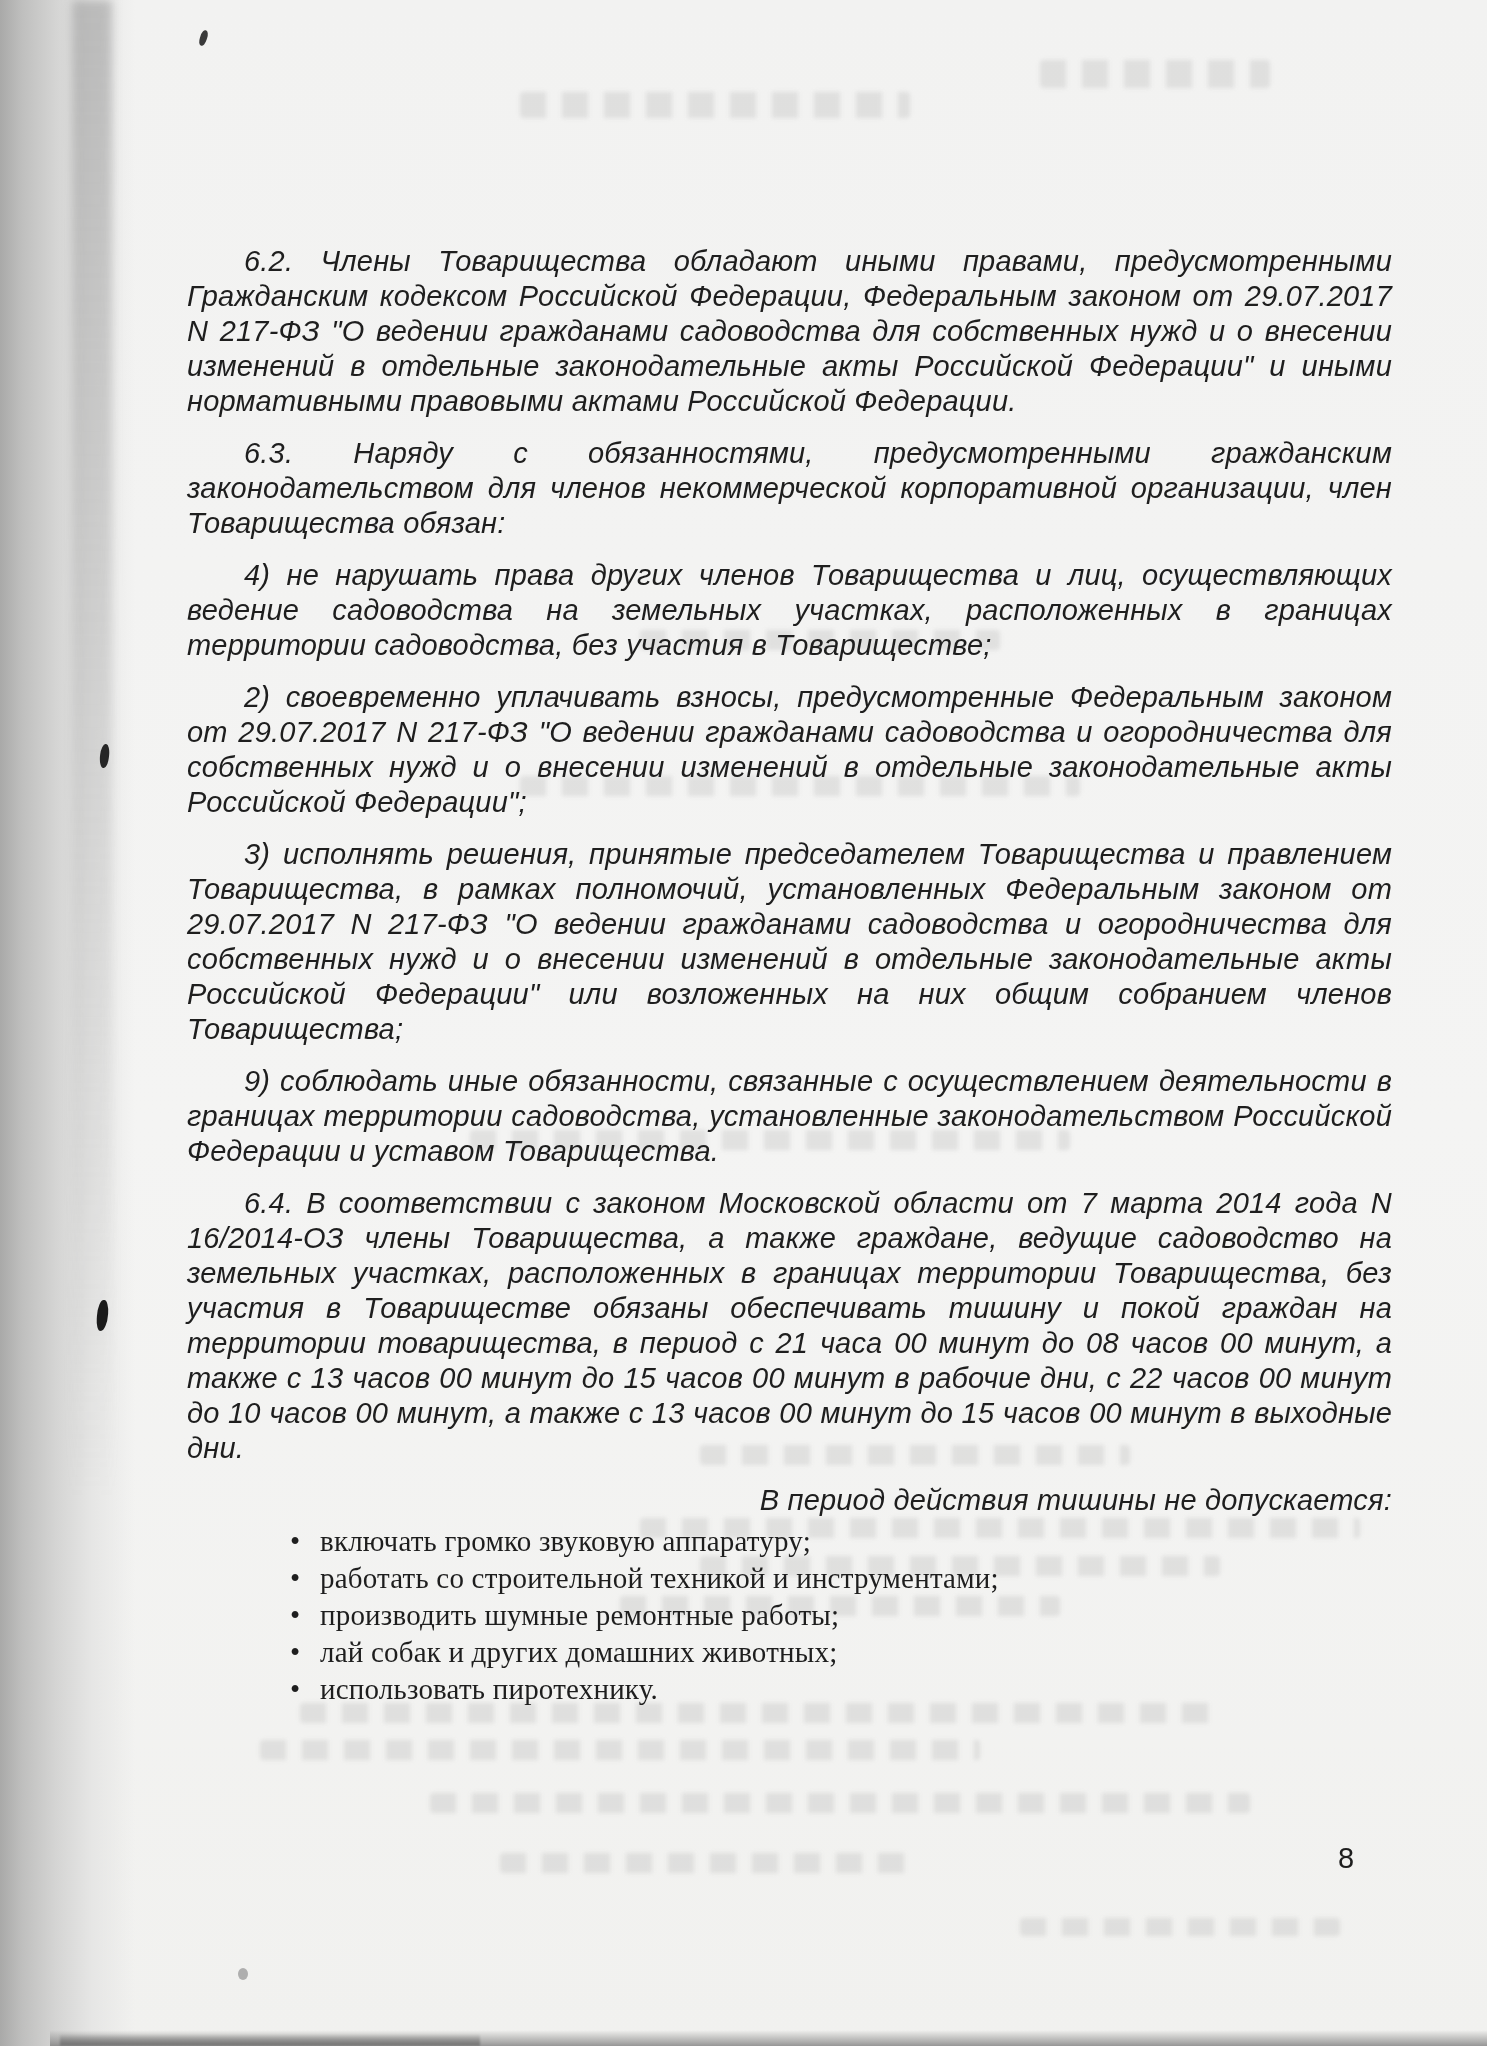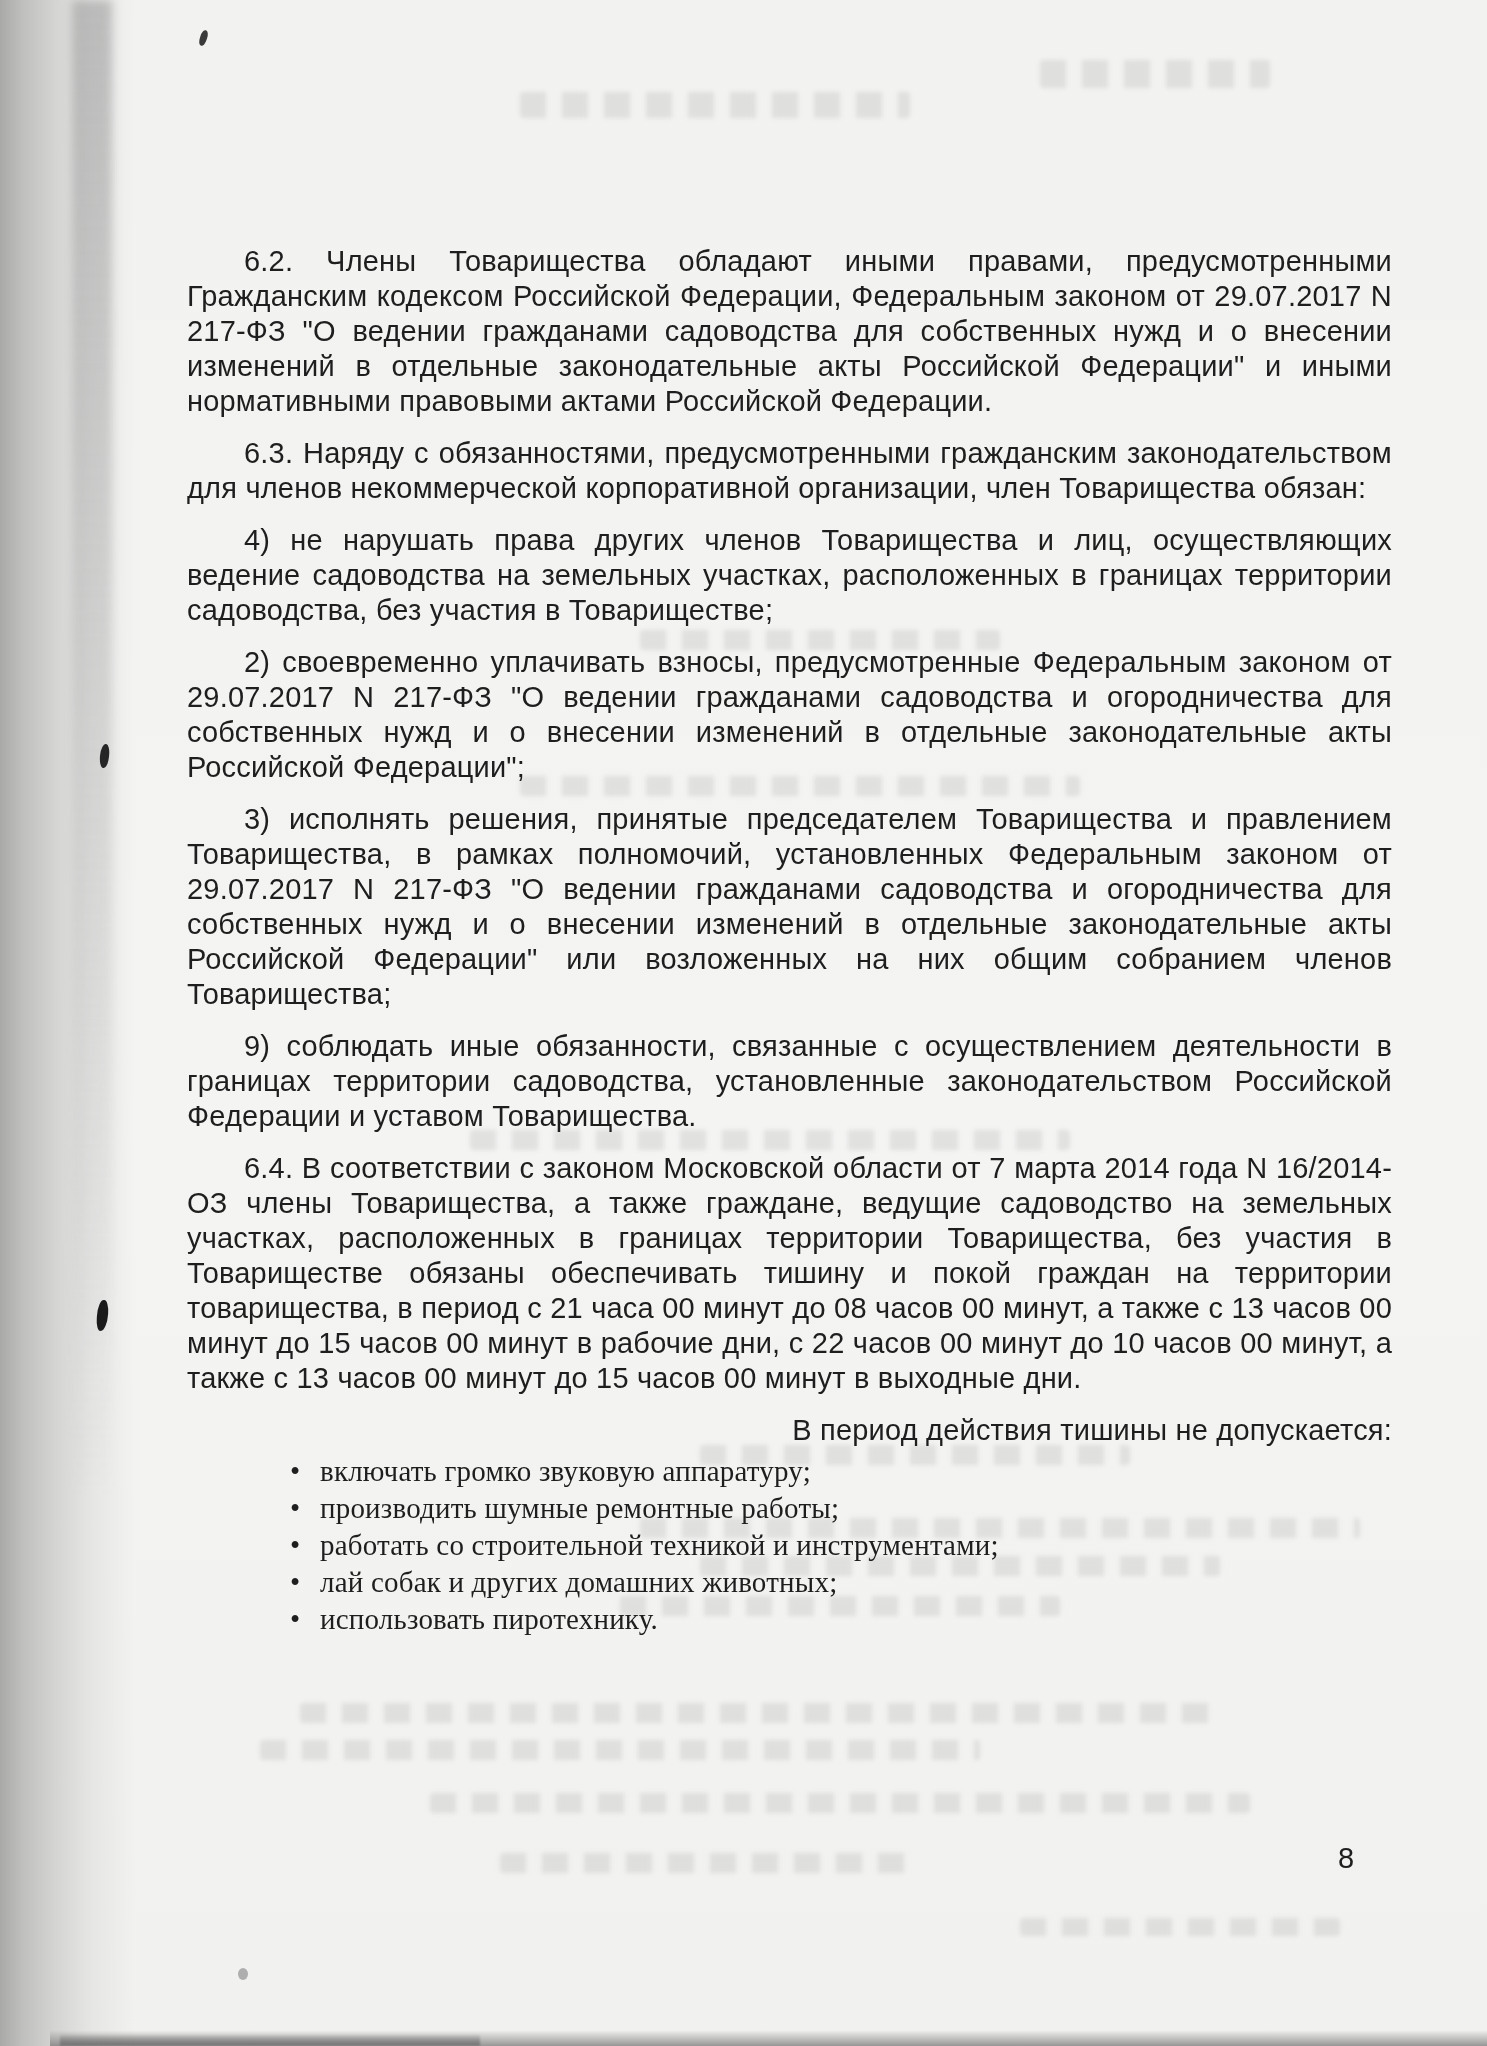--- a/index.html
+++ b/index.html
@@ -43,7 +43,7 @@
     text-align: justify;
     letter-spacing: .2px;
   }
-  .para { margin: 0 0 17px 0; text-indent: 57px; }
+  .para { margin: 0 0 17px 0; text-indent: 57px; font-style: italic; }
   .quiet-intro { margin-bottom: 6px; text-align: right; }
   .quiet-list {
     list-style: none; margin: 0; padding: 0 0 0 103px;

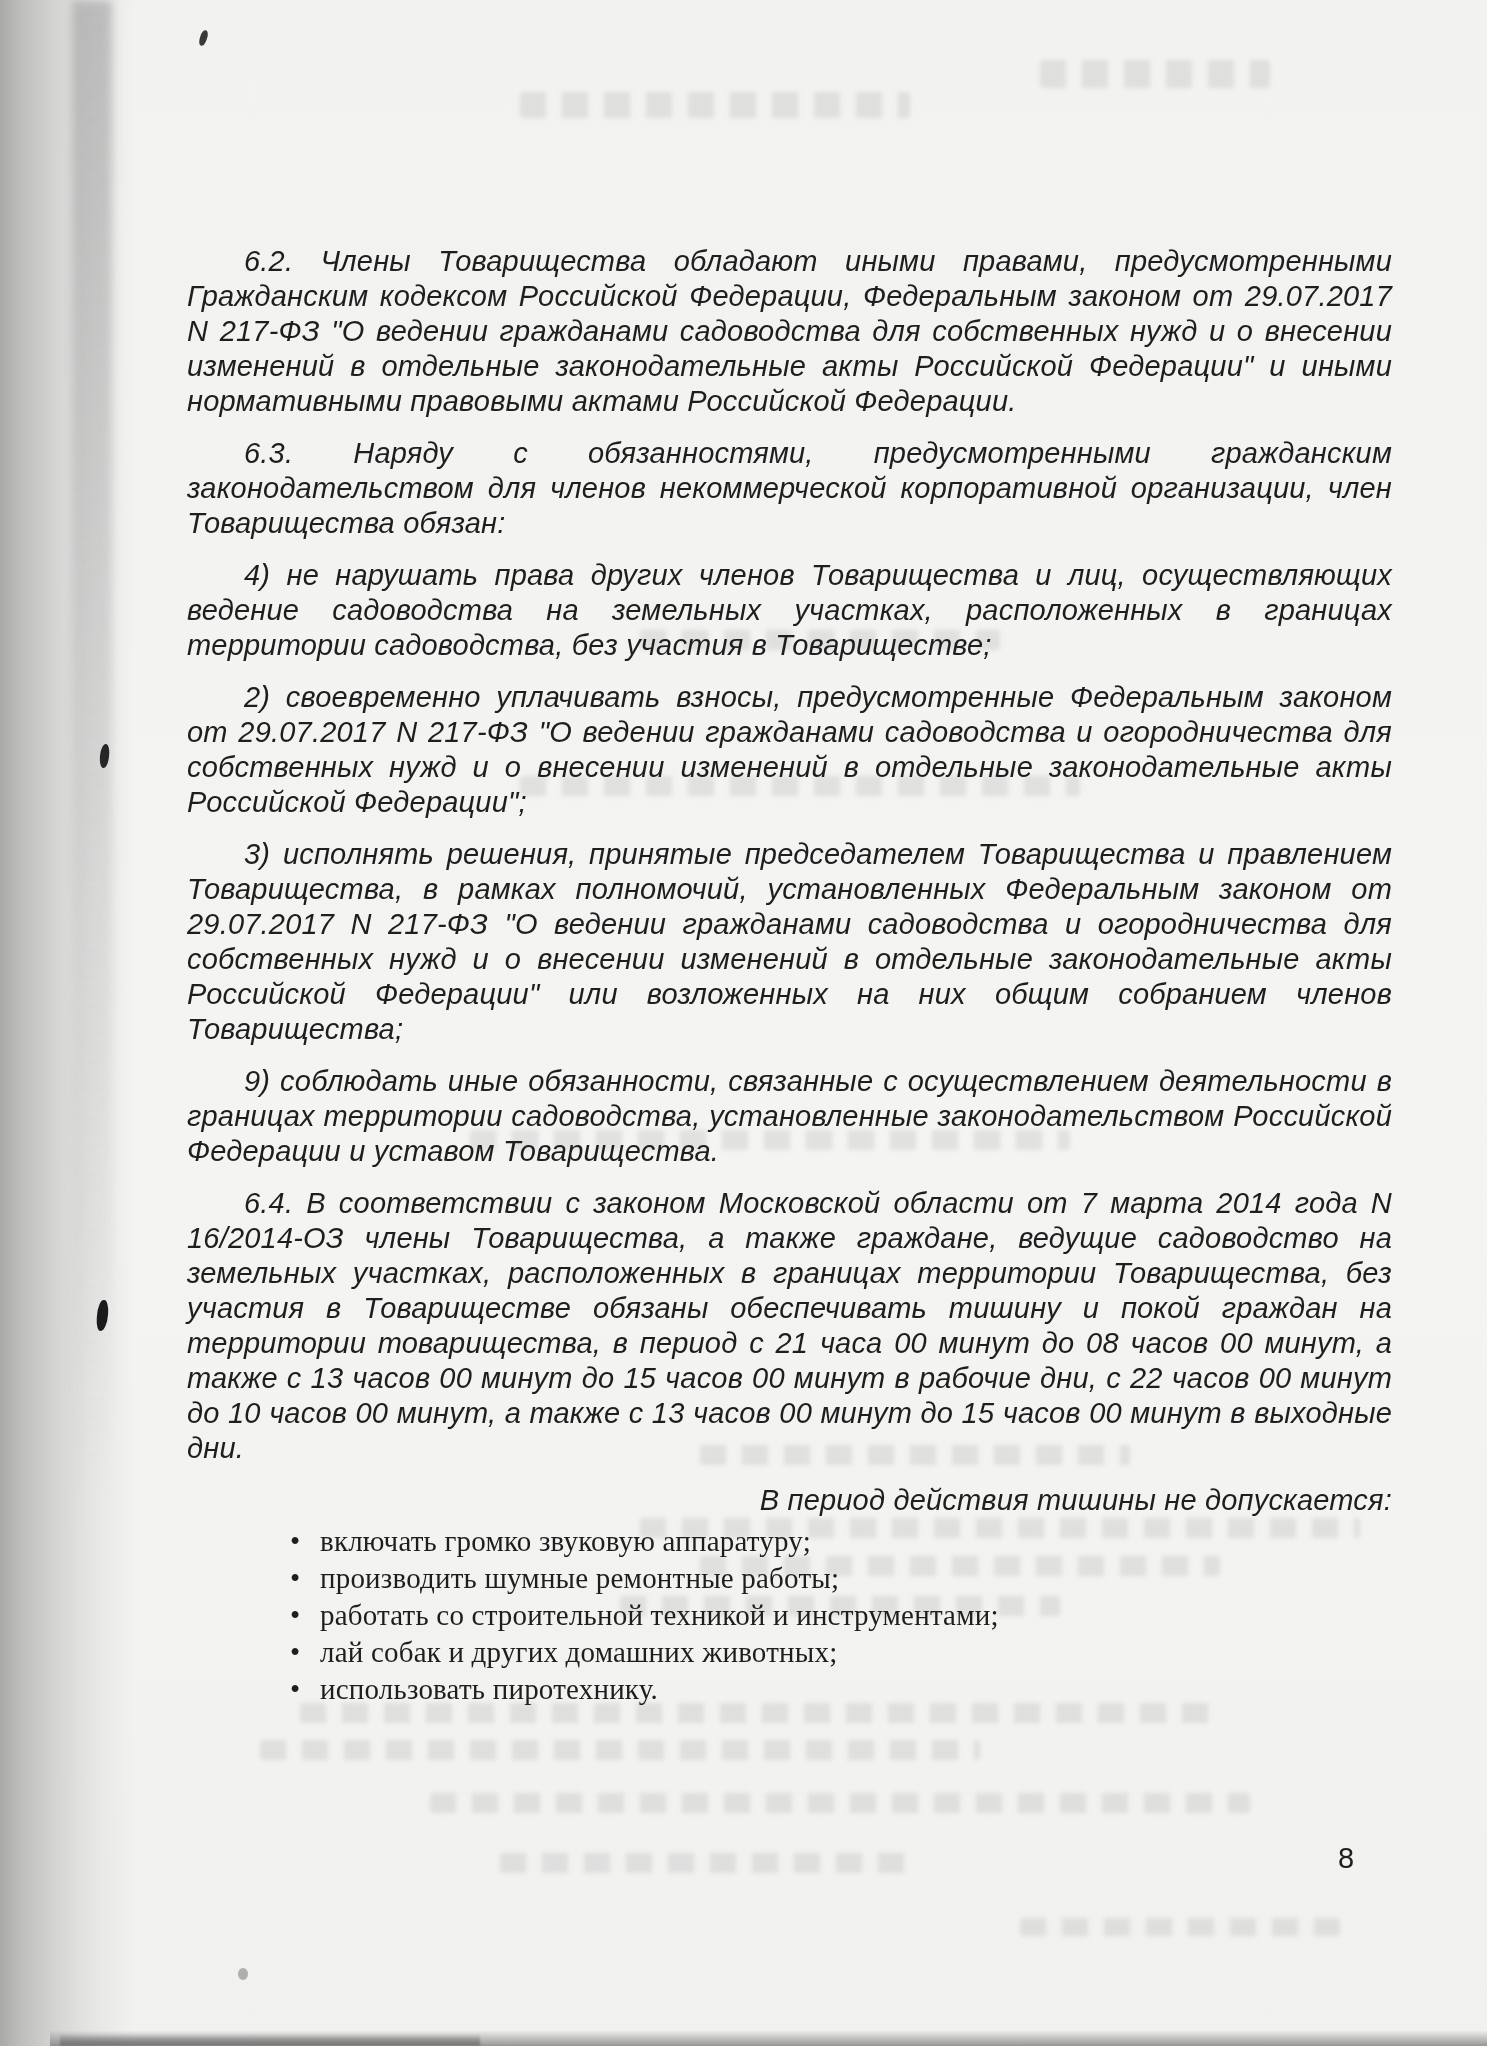--- a/index.html
+++ b/index.html
@@ -113,8 +113,8 @@
 
     <ul class="quiet-list">
       <li><span class="bullet">•</span><span>включать громко звуковую аппаратуру;</span></li>
+      <li><span class="bullet">•</span><span>работать со строительной техникой и инструментами;</span></li>
       <li><span class="bullet">•</span><span>производить шумные ремонтные работы;</span></li>
-      <li><span class="bullet">•</span><span>работать со строительной техникой и инструментами;</span></li>
       <li><span class="bullet">•</span><span>лай собак и других домашних животных;</span></li>
       <li><span class="bullet">•</span><span>использовать пиротехнику.</span></li>
     </ul>

